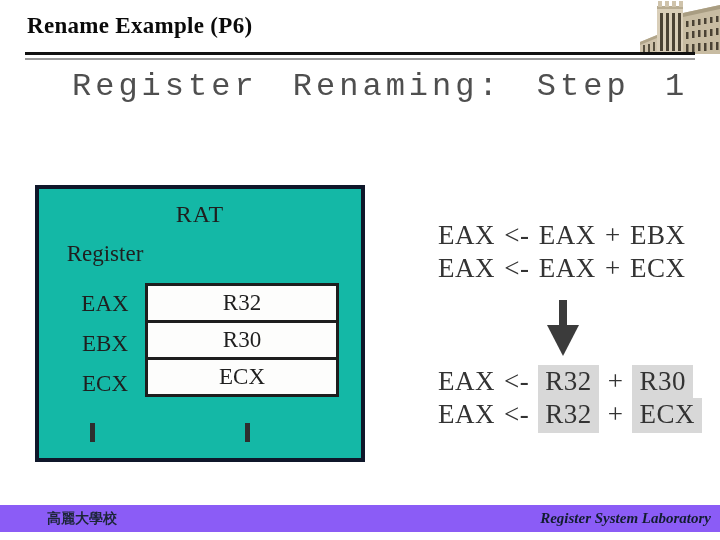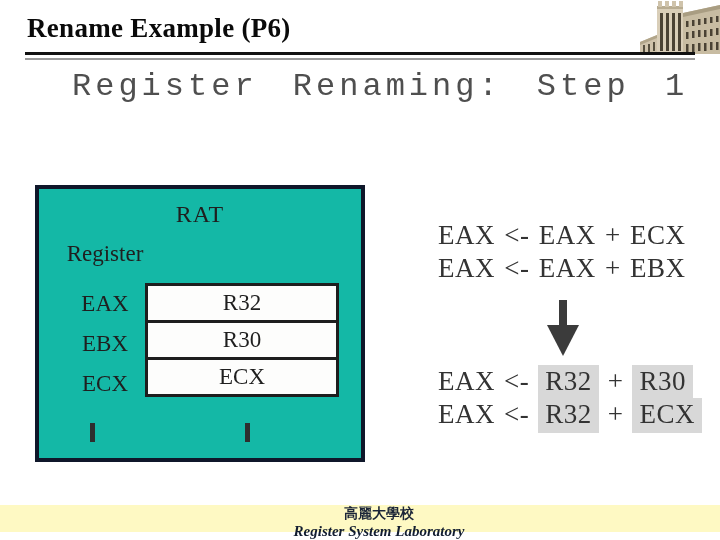--- a/index.html
+++ b/index.html
@@ -15,7 +15,7 @@
   .title {
     position: absolute; left: 27px; top: 13px;
     font-family: "Liberation Serif", serif;
-    font-weight: bold; font-size: 27px; color: #0a0a0a;
+    font-weight: bold; font-size: 23px; color: #0a0a0a;
     letter-spacing: 0.3px;
   }
   .rule-black {

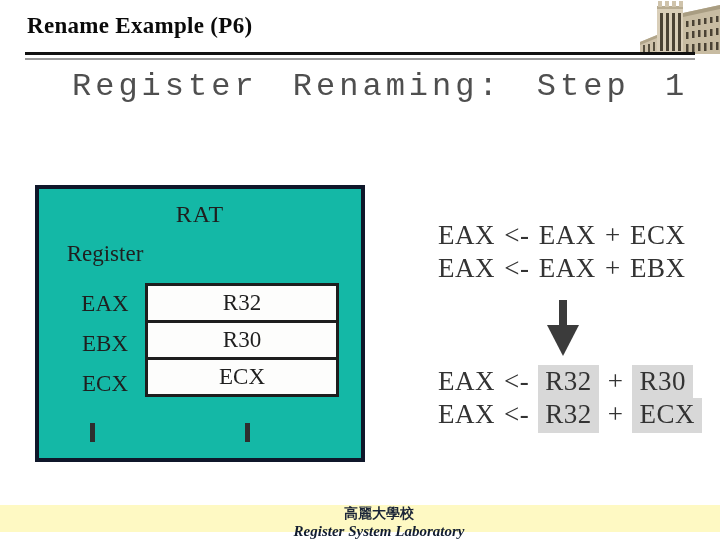--- a/index.html
+++ b/index.html
@@ -202,8 +202,8 @@
 </div>
 
 <div class="eq eq-top">
+  <div class="eq-line">EAX &lt;- EAX + EBX</div>
   <div class="eq-line">EAX &lt;- EAX + ECX</div>
-  <div class="eq-line">EAX &lt;- EAX + EBX</div>
 </div>
 
 <svg class="down-arrow" viewBox="0 0 34 56" xmlns="http://www.w3.org/2000/svg">

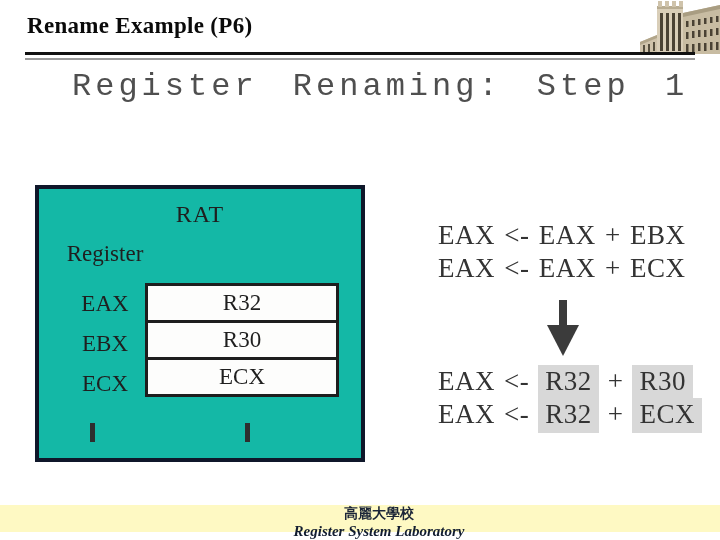--- a/index.html
+++ b/index.html
@@ -116,11 +116,10 @@
   .footer-bar {
     position: absolute; left: 0; top: 505px;
     width: 720px; height: 27px;
-    background: #fef9c3;
+    background: #8b5cf6;
     display: flex; align-items: center; justify-content: space-between;
     box-sizing: border-box;
     padding: 0 9px 0 47px;
-    flex-direction: column;
   }
   .footer-left {
     font-family: "Liberation Serif", serif;

